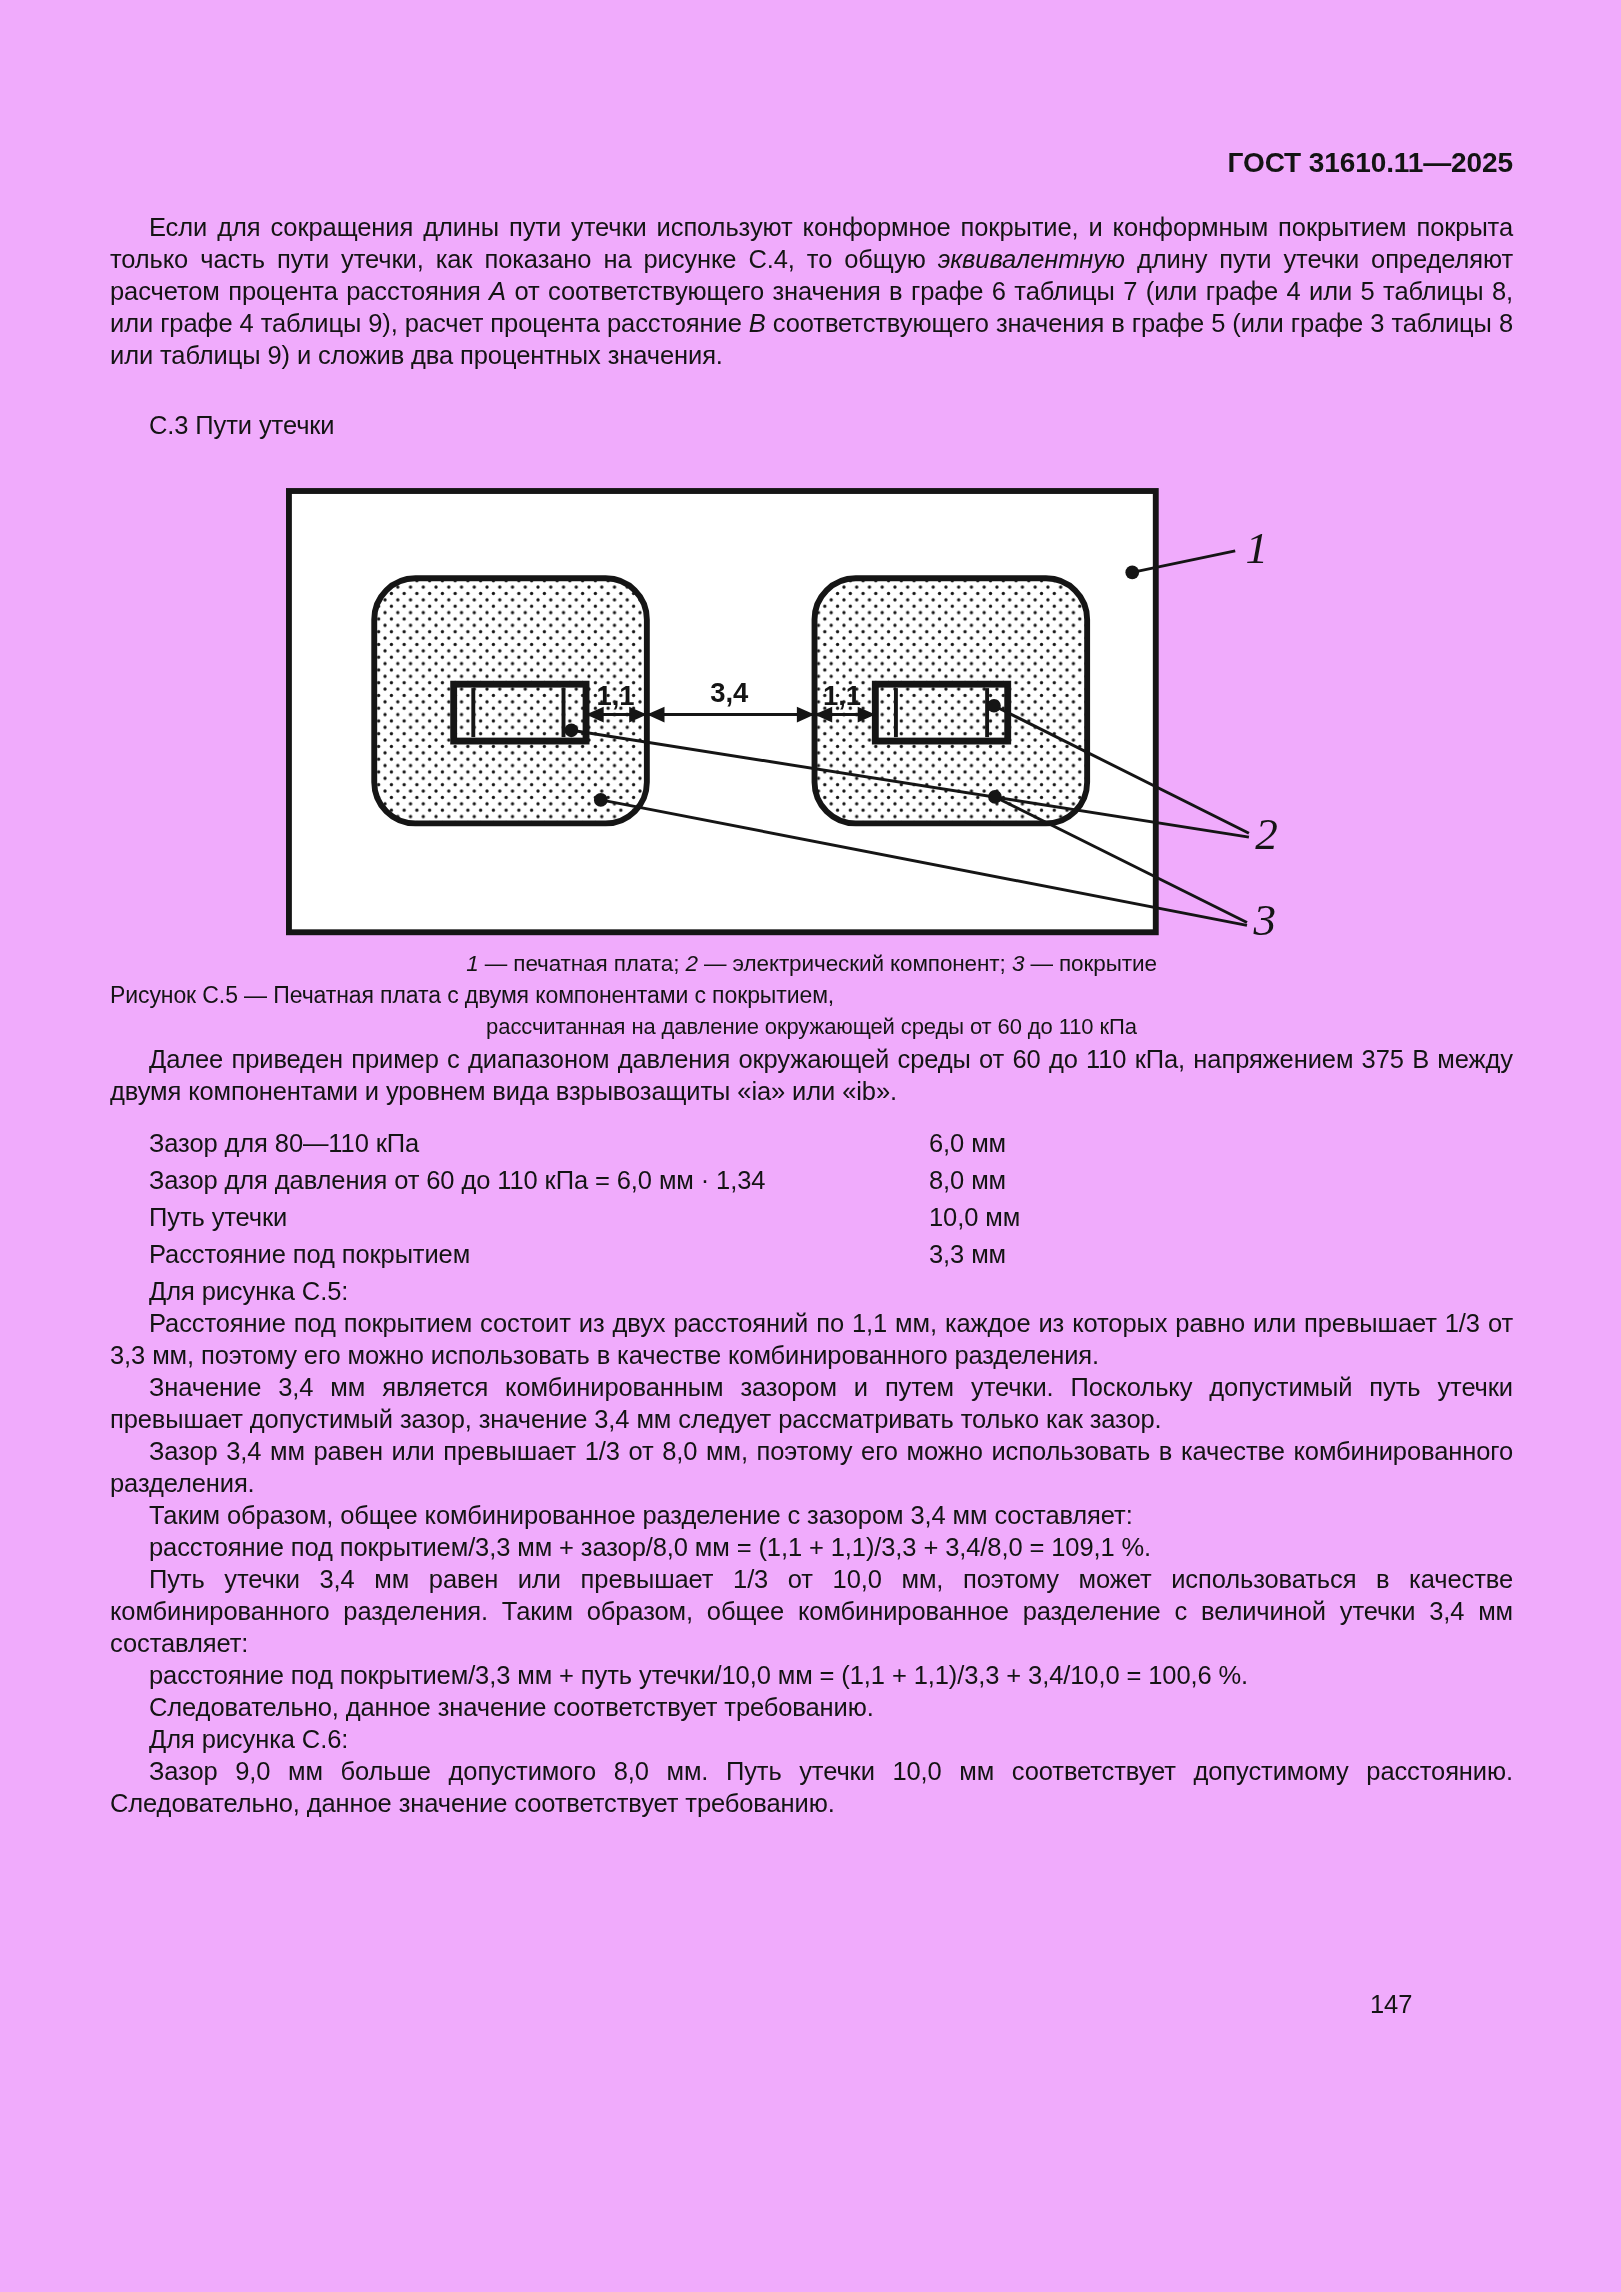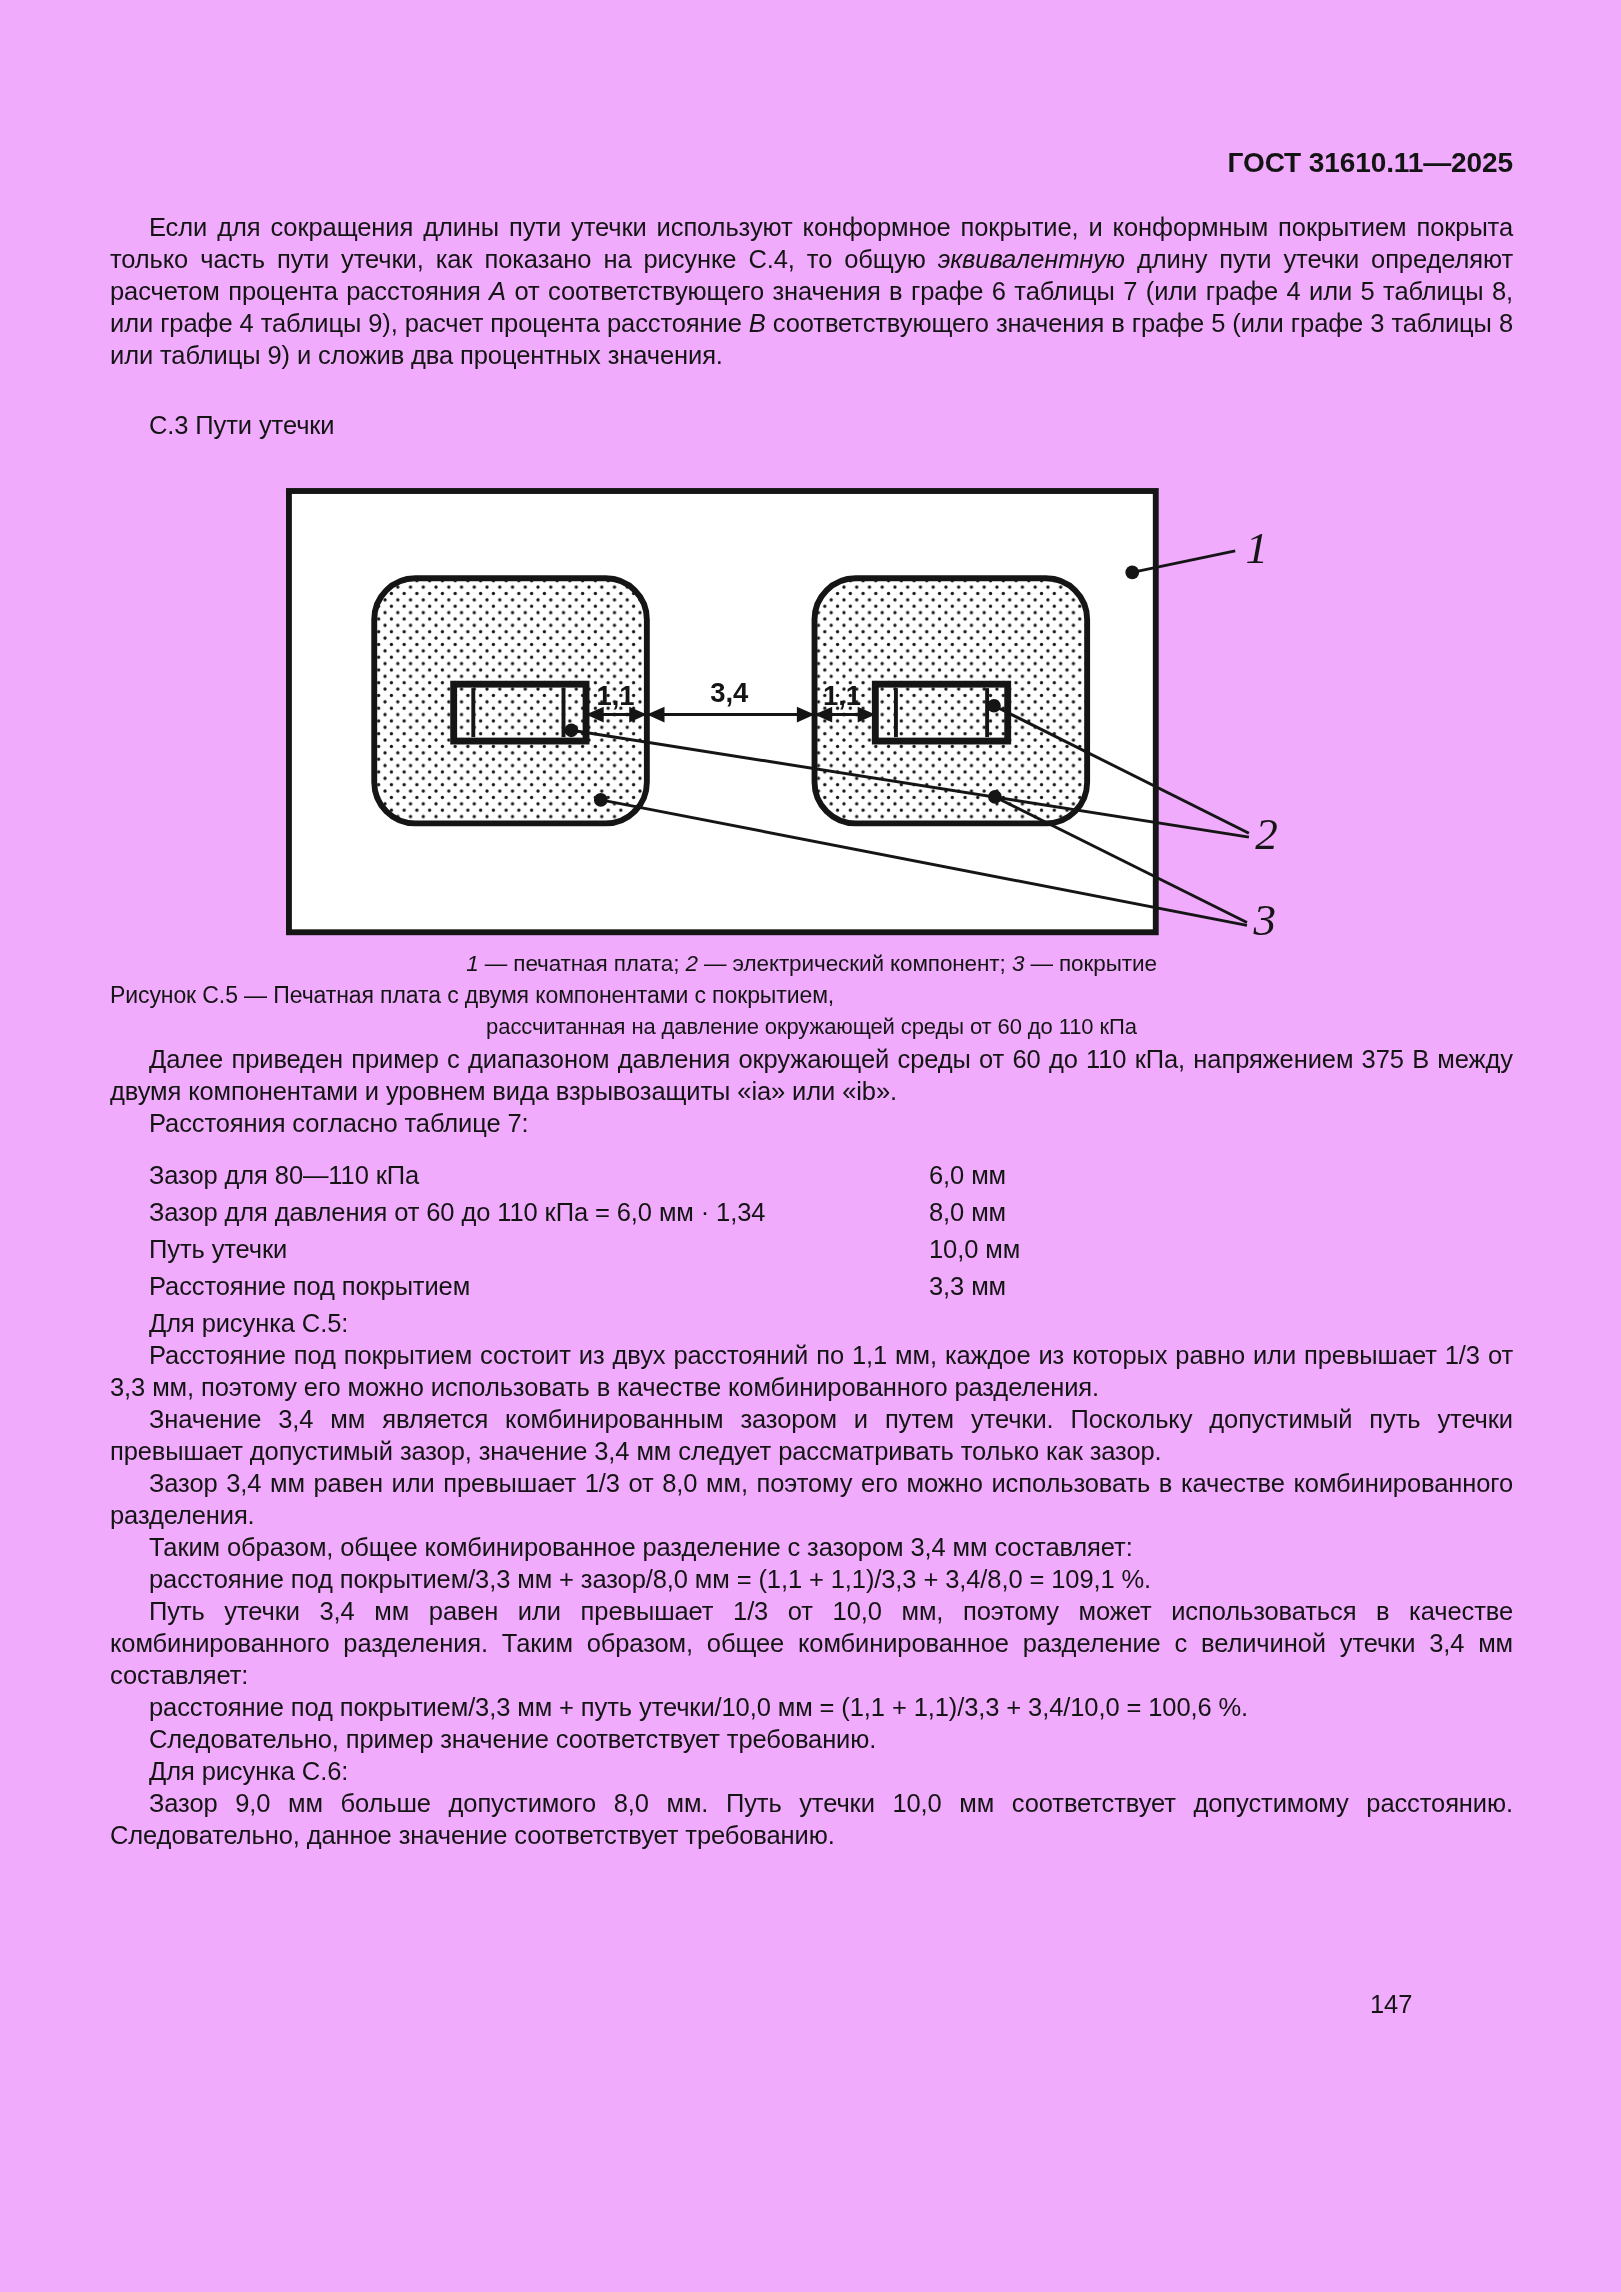--- a/index.html
+++ b/index.html
@@ -138,7 +138,6 @@
     <p class="fig-title-2">рассчитанная на давление окружающей среды от 60 до 110 кПа</p>
 
     <p class="para p-after-fig">Далее приведен пример с диапазоном давления окружающей среды от 60 до  110 кПа, напряжением 375 В между двумя компонентами и уровнем вида взрывозащиты «ia» или «ib».</p>
-    <p class="para">Расстояния согласно таблице 7:</p>
 
     <div class="values-block">
       <div class="vrow">

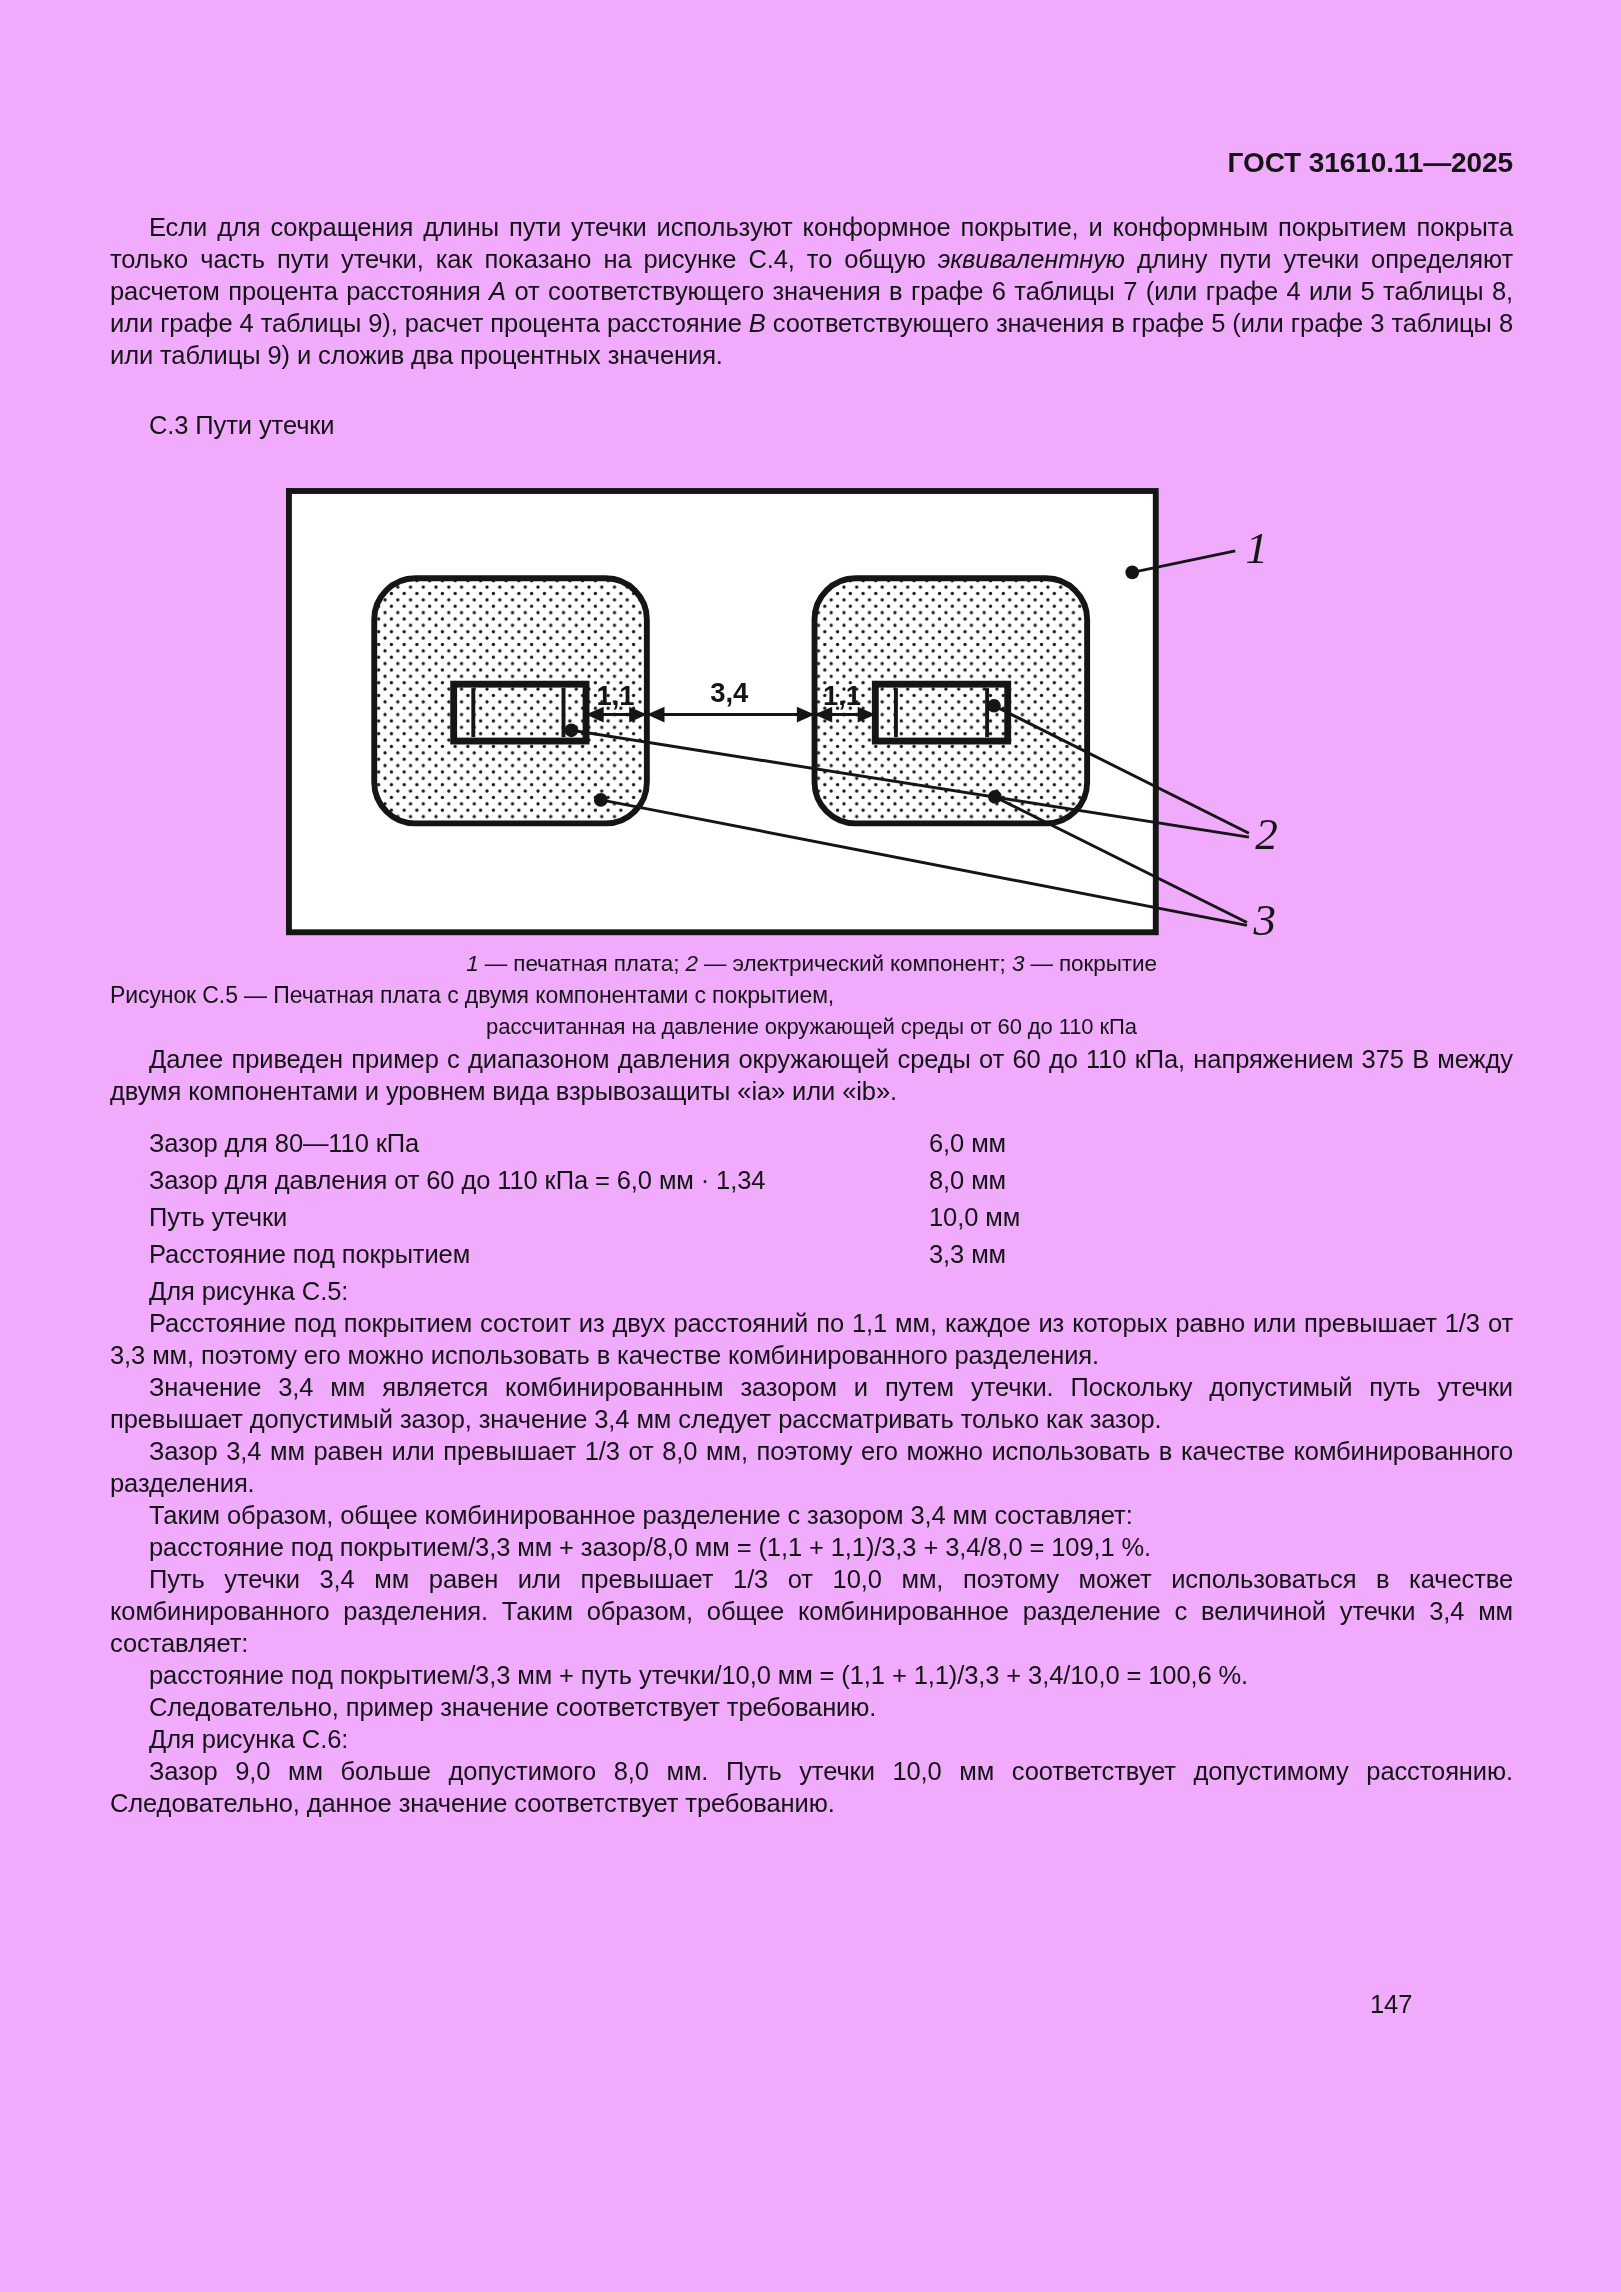--- a/index.html
+++ b/index.html
@@ -166,7 +166,7 @@
     <p class="formula">расстояние под покрытием/3,3 мм + зазор/8,0 мм = (1,1 + 1,1)/3,3 + 3,4/8,0 = 109,1 %.</p>
     <p class="para">Путь утечки 3,4 мм равен или превышает 1/3 от 10,0 мм, поэтому может использоваться в качестве комбинированного разделения. Таким образом, общее комбинированное разделение с величиной утечки 3,4 мм составляет:</p>
     <p class="formula">расстояние под покрытием/3,3 мм + путь утечки/10,0 мм = (1,1 + 1,1)/3,3 + 3,4/10,0 = 100,6 %.</p>
-    <p class="para">Следовательно, пример значение соответствует требованию.</p>
+    <p class="para">Следовательно, данное значение соответствует требованию.</p>
     <p class="para">Для рисунка С.6:</p>
     <p class="para">Зазор 9,0 мм больше допустимого 8,0 мм. Путь утечки 10,0 мм соответствует допустимому расстоянию. Следовательно, данное значение соответствует требованию.</p>
 

